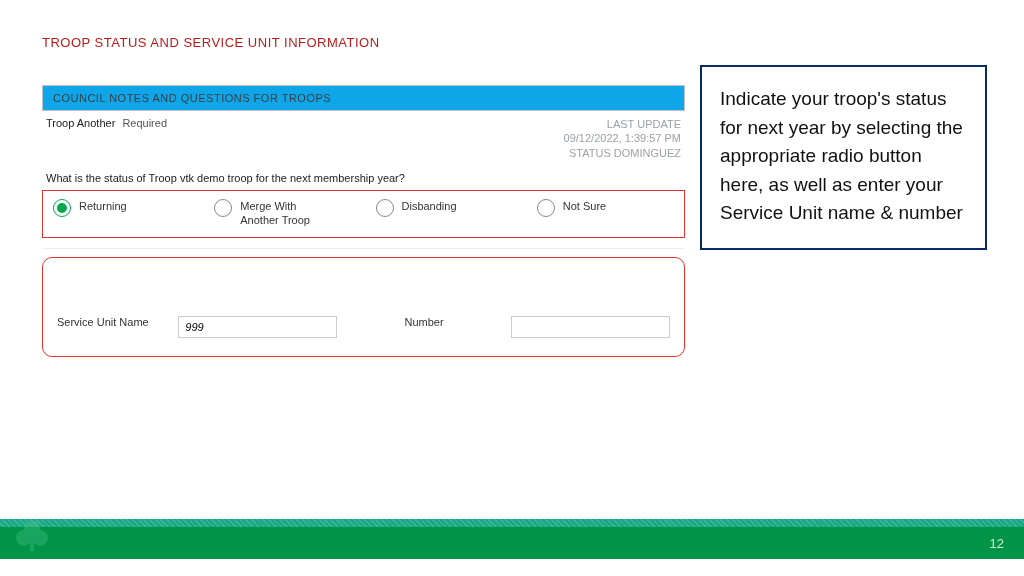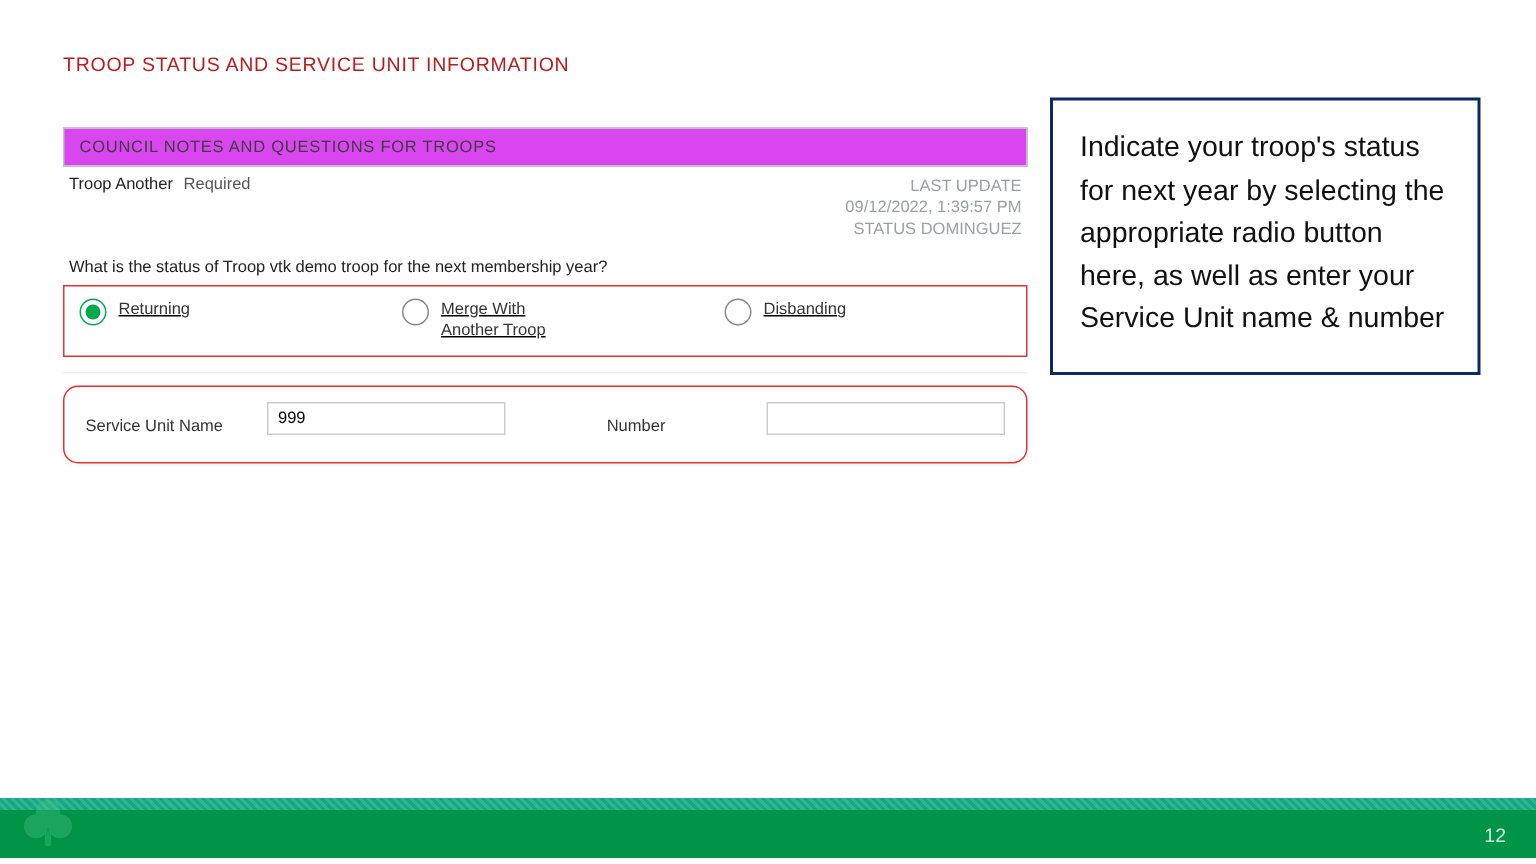--- a/index.html
+++ b/index.html
@@ -25,7 +25,7 @@
   }
 
   .section-header {
-    background: #d946ef;
+    background: #0ea5e9;
     padding: 6px 10px;
     font-size: 11px;
     letter-spacing: 0.5px;

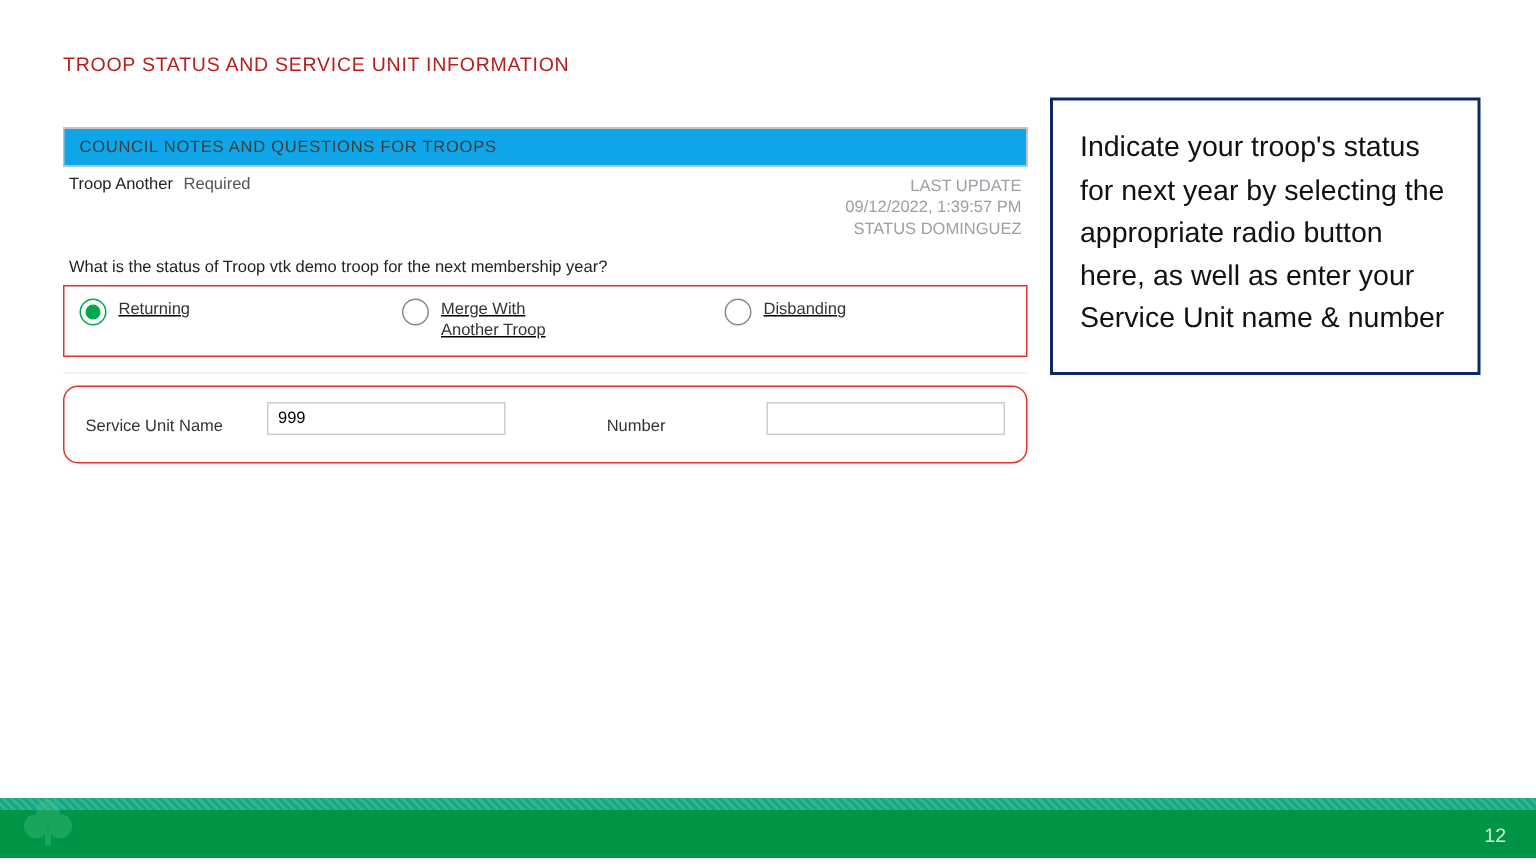--- a/index.html
+++ b/index.html
@@ -60,7 +60,6 @@
     align-items: flex-start;
     padding: 8px 4px 10px 4px;
     gap: 12px;
-    text-decoration: underline;
   }
   .radio-opt {
     display: flex;

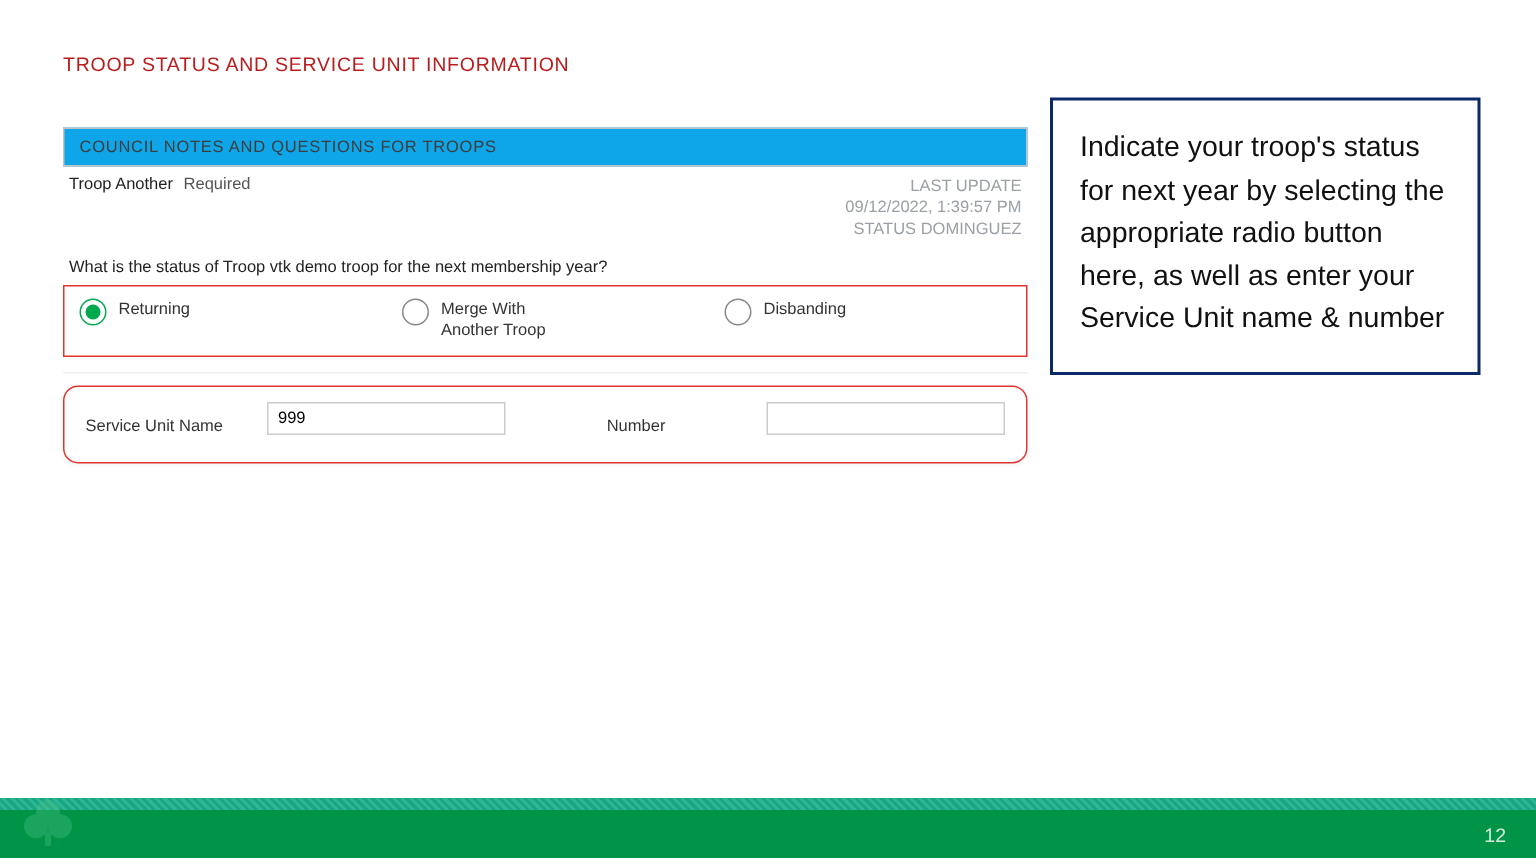--- a/index.html
+++ b/index.html
@@ -201,6 +201,10 @@
     <label class="radio-opt">
       <span class="circle"></span>
       <span class="lbl">Disbanding</span>
+    </label>
+    <label class="radio-opt">
+      <span class="circle"></span>
+      <span class="lbl">Not Sure</span>
     </label>
   </div>
 

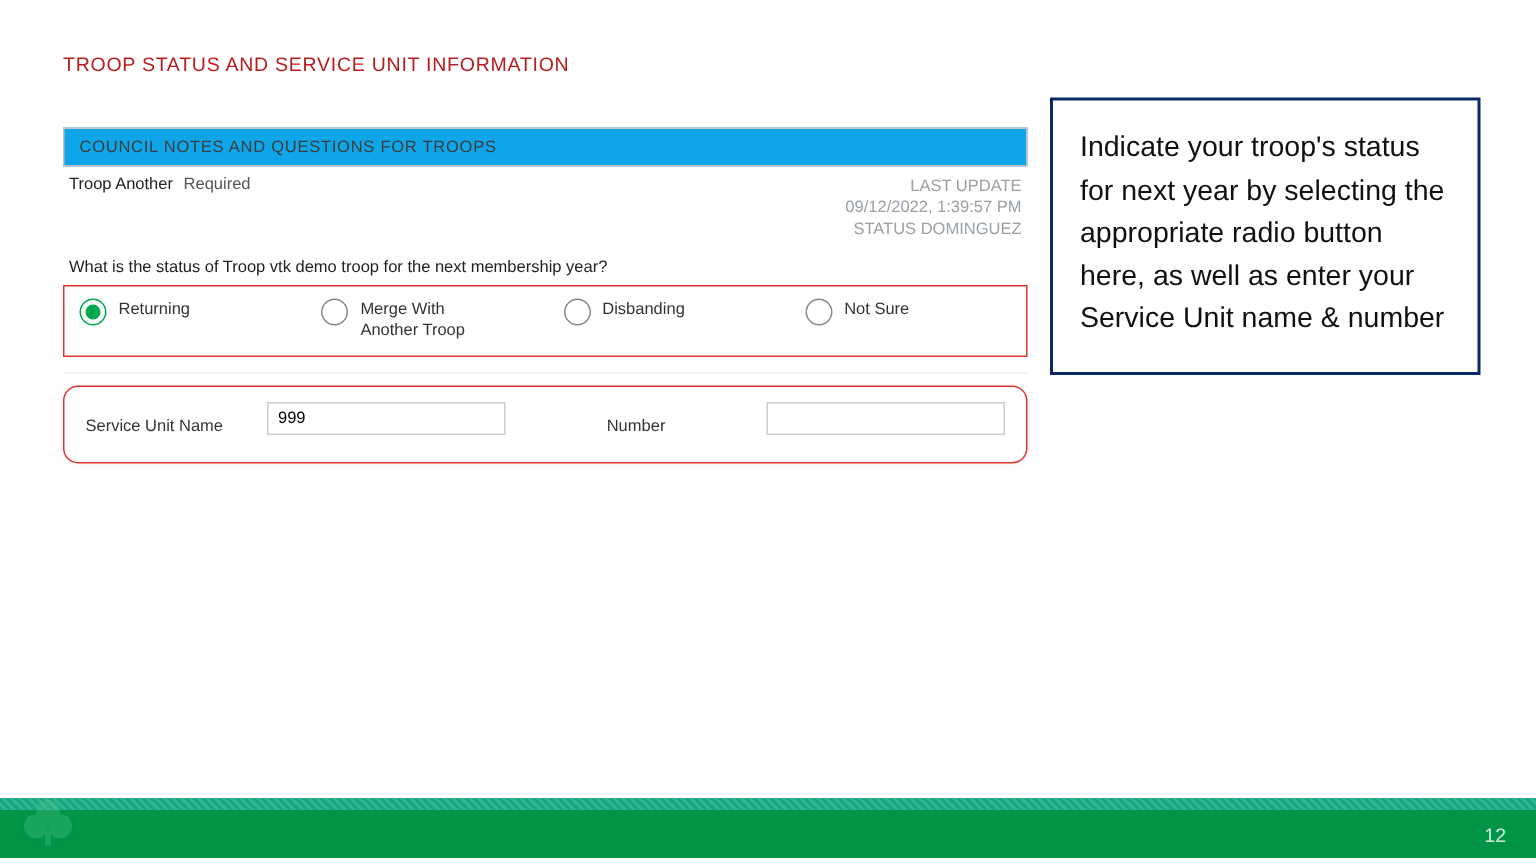--- a/index.html
+++ b/index.html
@@ -107,10 +107,11 @@
   }
   .field-row {
     display: flex;
-    align-items: flex-end;
+    align-items: flex-start;
     gap: 12px;
     font-size: 11px;
     color: #333;
+    margin-top: 48px;
   }
   .field-row .fld-label { width: 110px; }
   .field-row input {

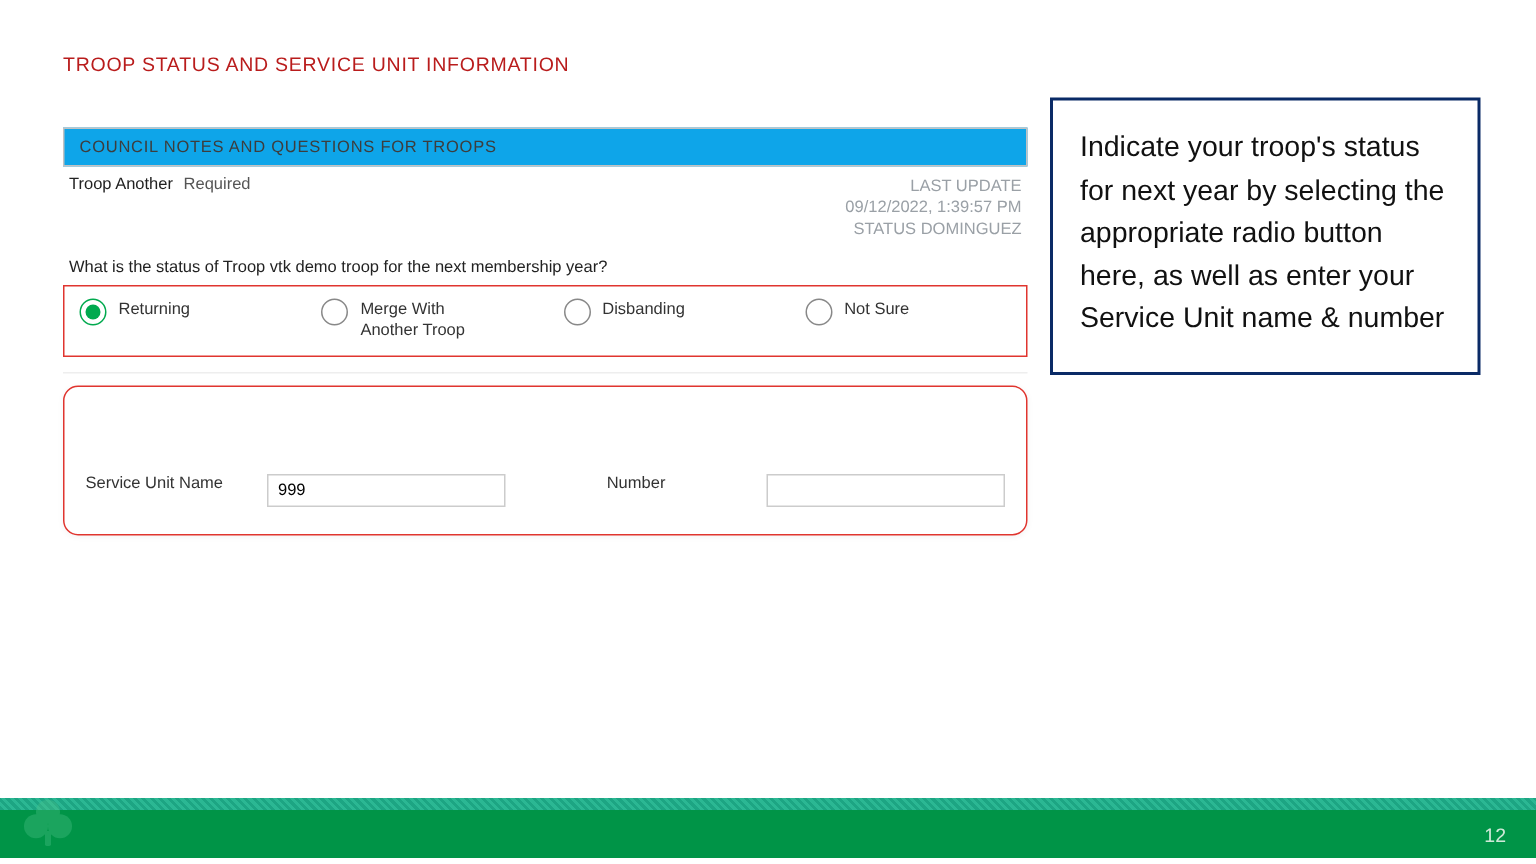--- a/index.html
+++ b/index.html
@@ -120,6 +120,7 @@
     padding: 0 6px;
     font-size: 11px;
     font-family: inherit;
+    font-style: italic;
   }
   .su-name-input { width: 160px; }
   .su-num-input  { width: 160px; }

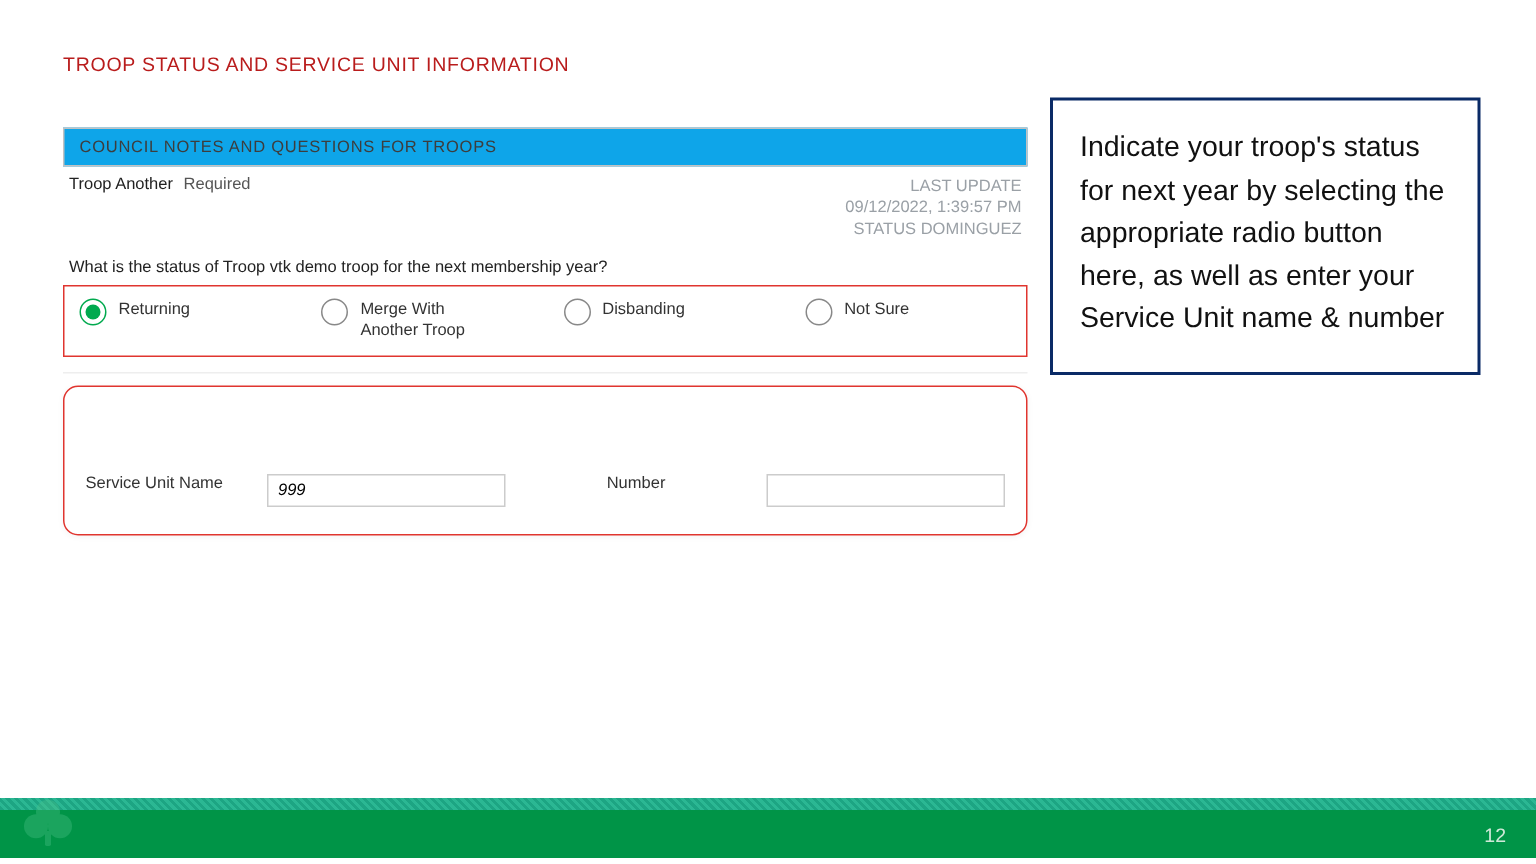--- a/index.html
+++ b/index.html
@@ -140,7 +140,7 @@
 
   .footer-bar {
     position: absolute;
-    bottom: 4px; left: 0; right: 0;
+    bottom: 17px; left: 0; right: 0;
     height: 45px;
   }
   .footer-teal {

